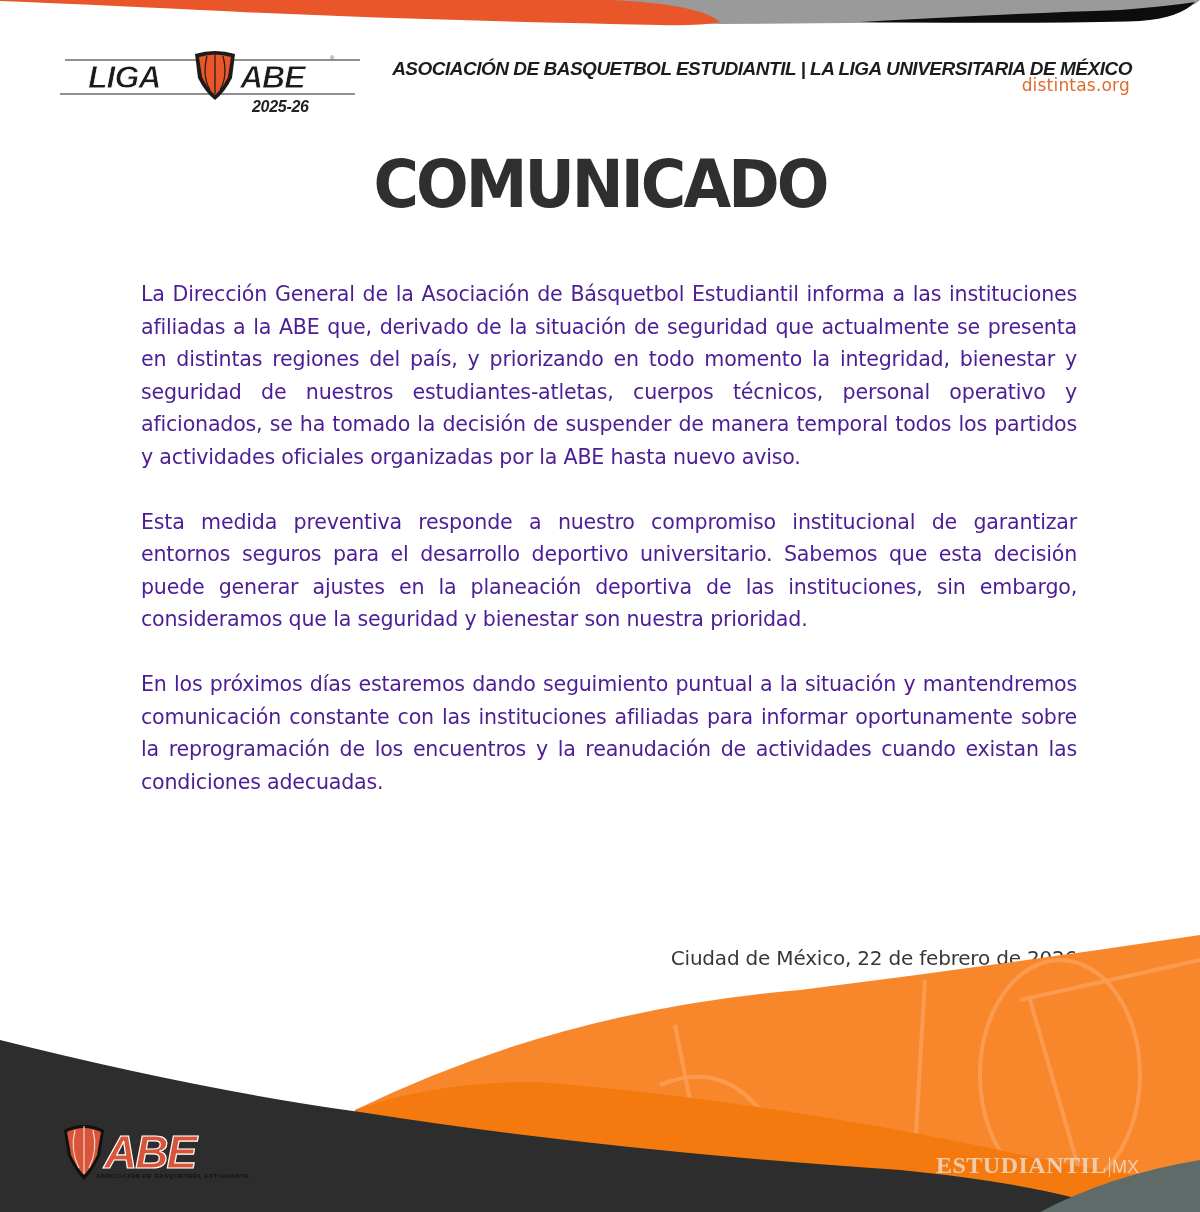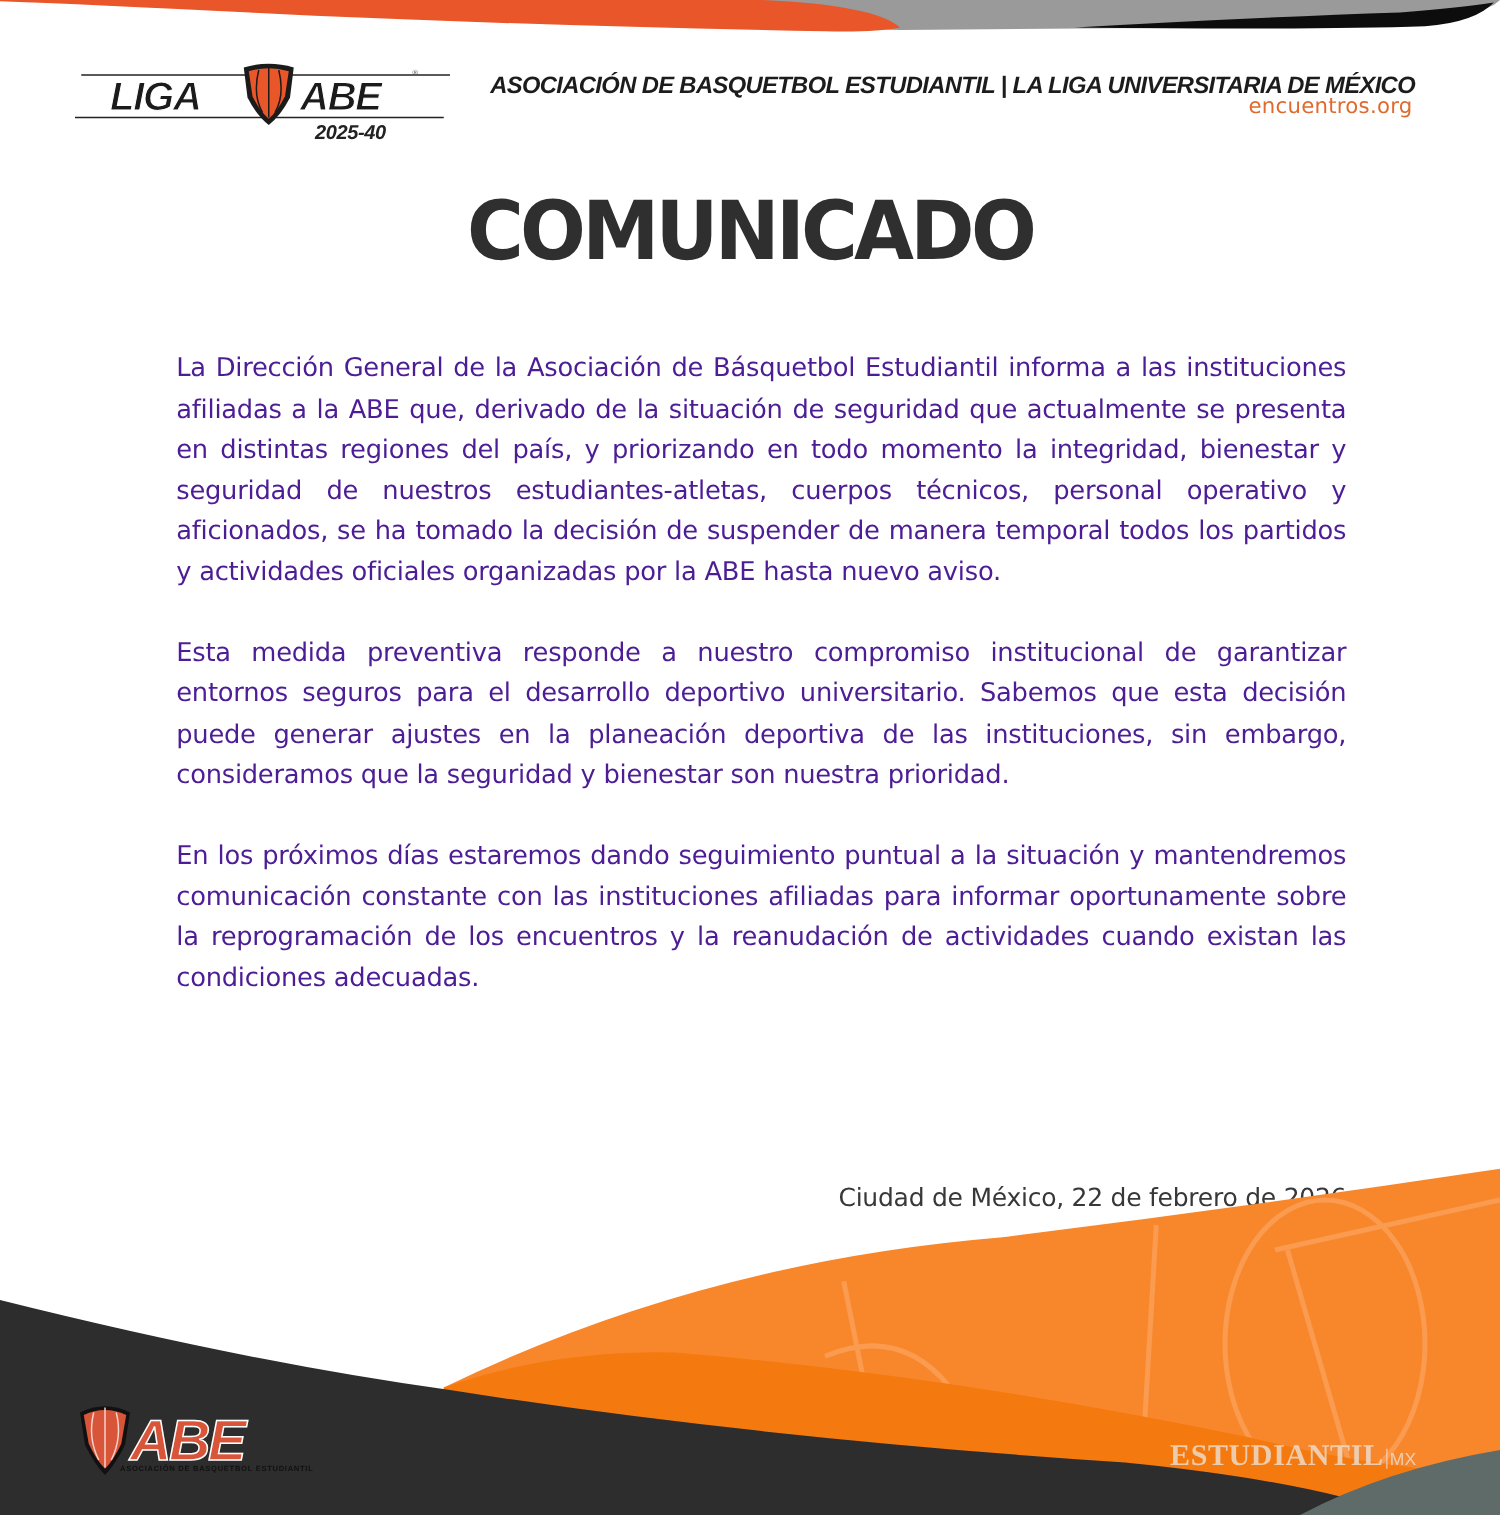--- a/index.html
+++ b/index.html
@@ -86,7 +86,7 @@
 <div class="logo-year">2025-40</div>
 
 <div class="org-line">ASOCIACIÓN DE BASQUETBOL ESTUDIANTIL  |  LA LIGA UNIVERSITARIA DE MÉXICO</div>
-<div class="org-url">encuentros.org</div>
+<div class="org-url">distintas.org</div>
 
 <div class="title">COMUNICADO</div>
 

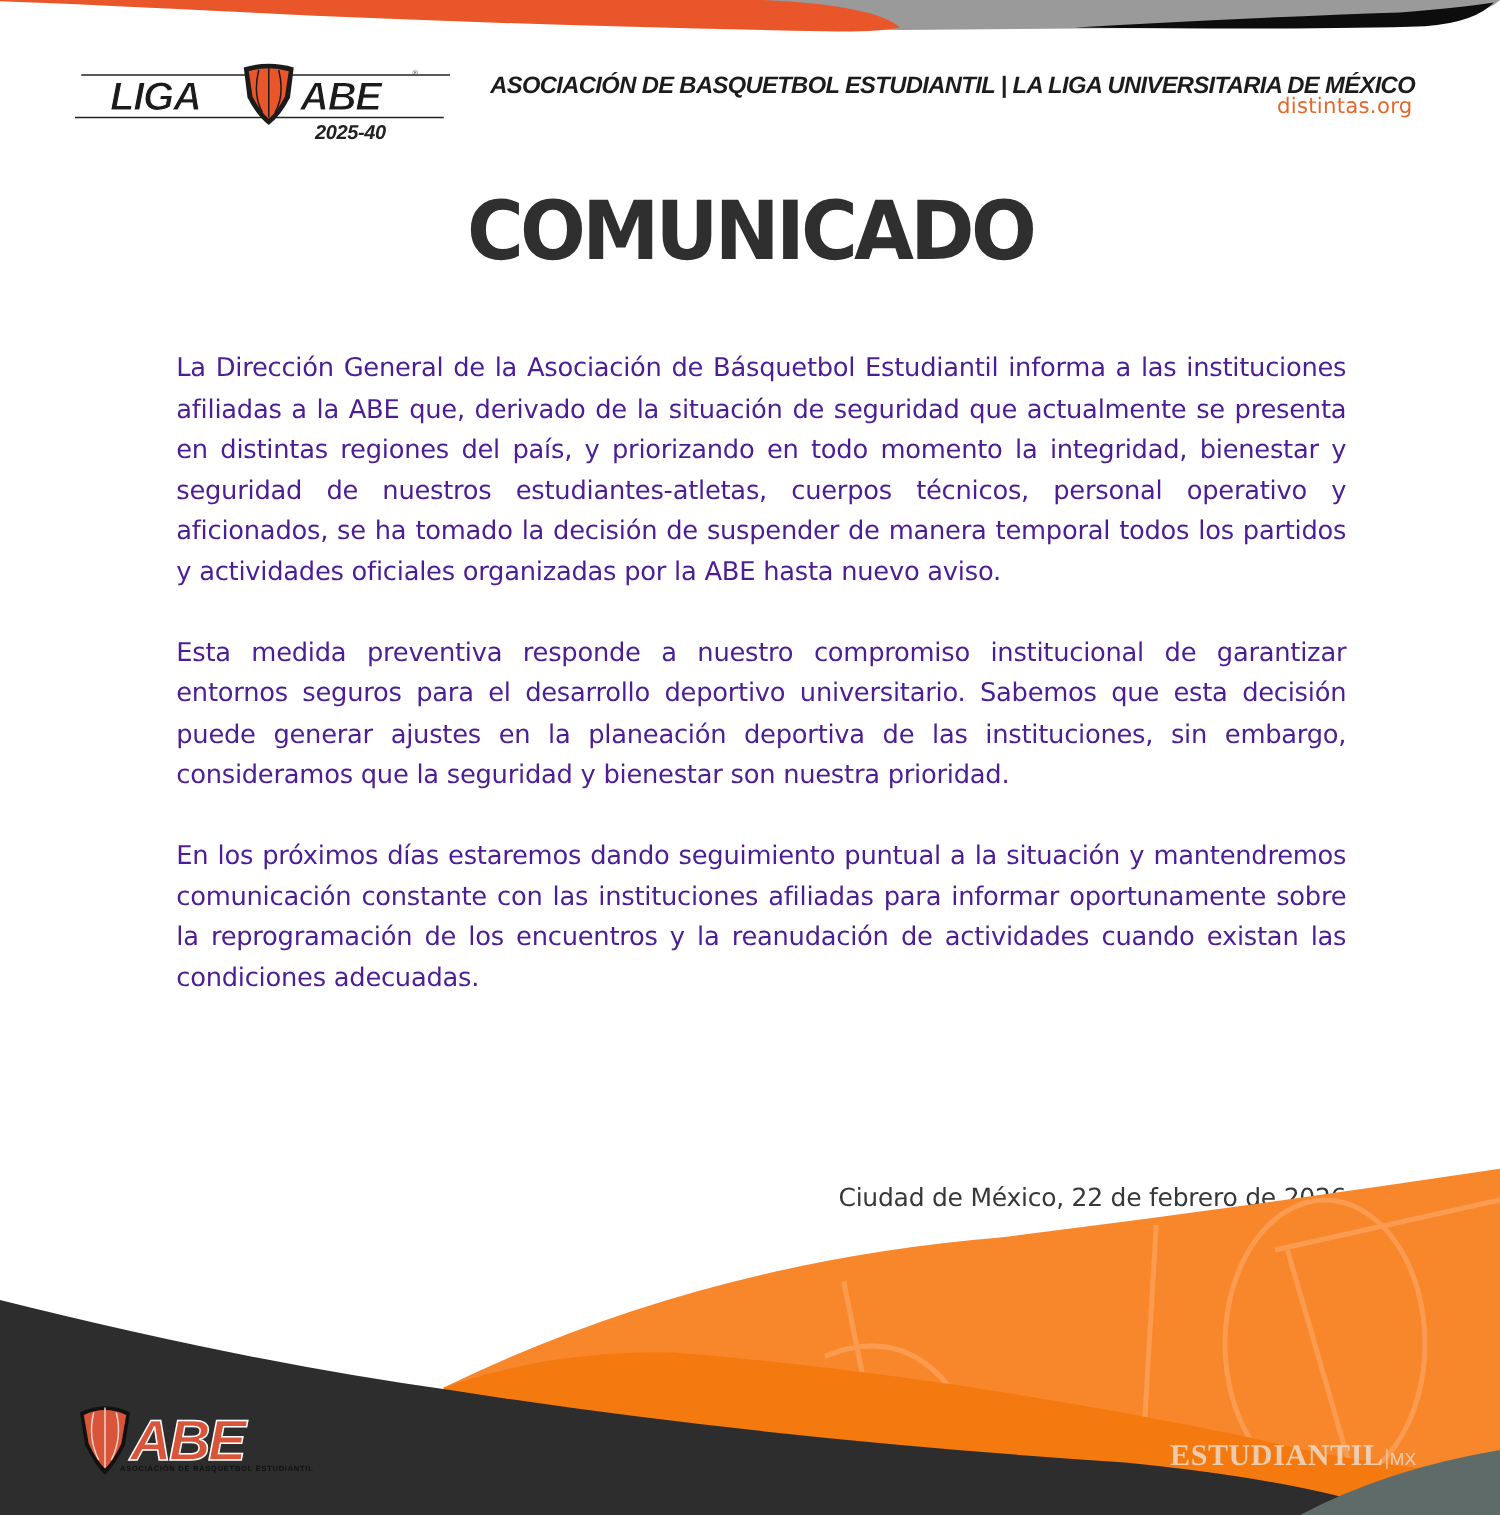--- a/index.html
+++ b/index.html
@@ -83,7 +83,7 @@
   <text x="180" y="40" font-family="Liberation Sans, sans-serif" font-weight="bold" font-style="italic" font-size="32" fill="#1b1b1b" stroke="#fff" stroke-width="0.8" letter-spacing="-1">ABE</text>
   <text x="270" y="12" font-family="Liberation Sans, sans-serif" font-size="6" fill="#555">®</text>
 </svg>
-<div class="logo-year">2025-40</div>
+<div class="logo-year">2025-26</div>
 
 <div class="org-line">ASOCIACIÓN DE BASQUETBOL ESTUDIANTIL  |  LA LIGA UNIVERSITARIA DE MÉXICO</div>
 <div class="org-url">distintas.org</div>

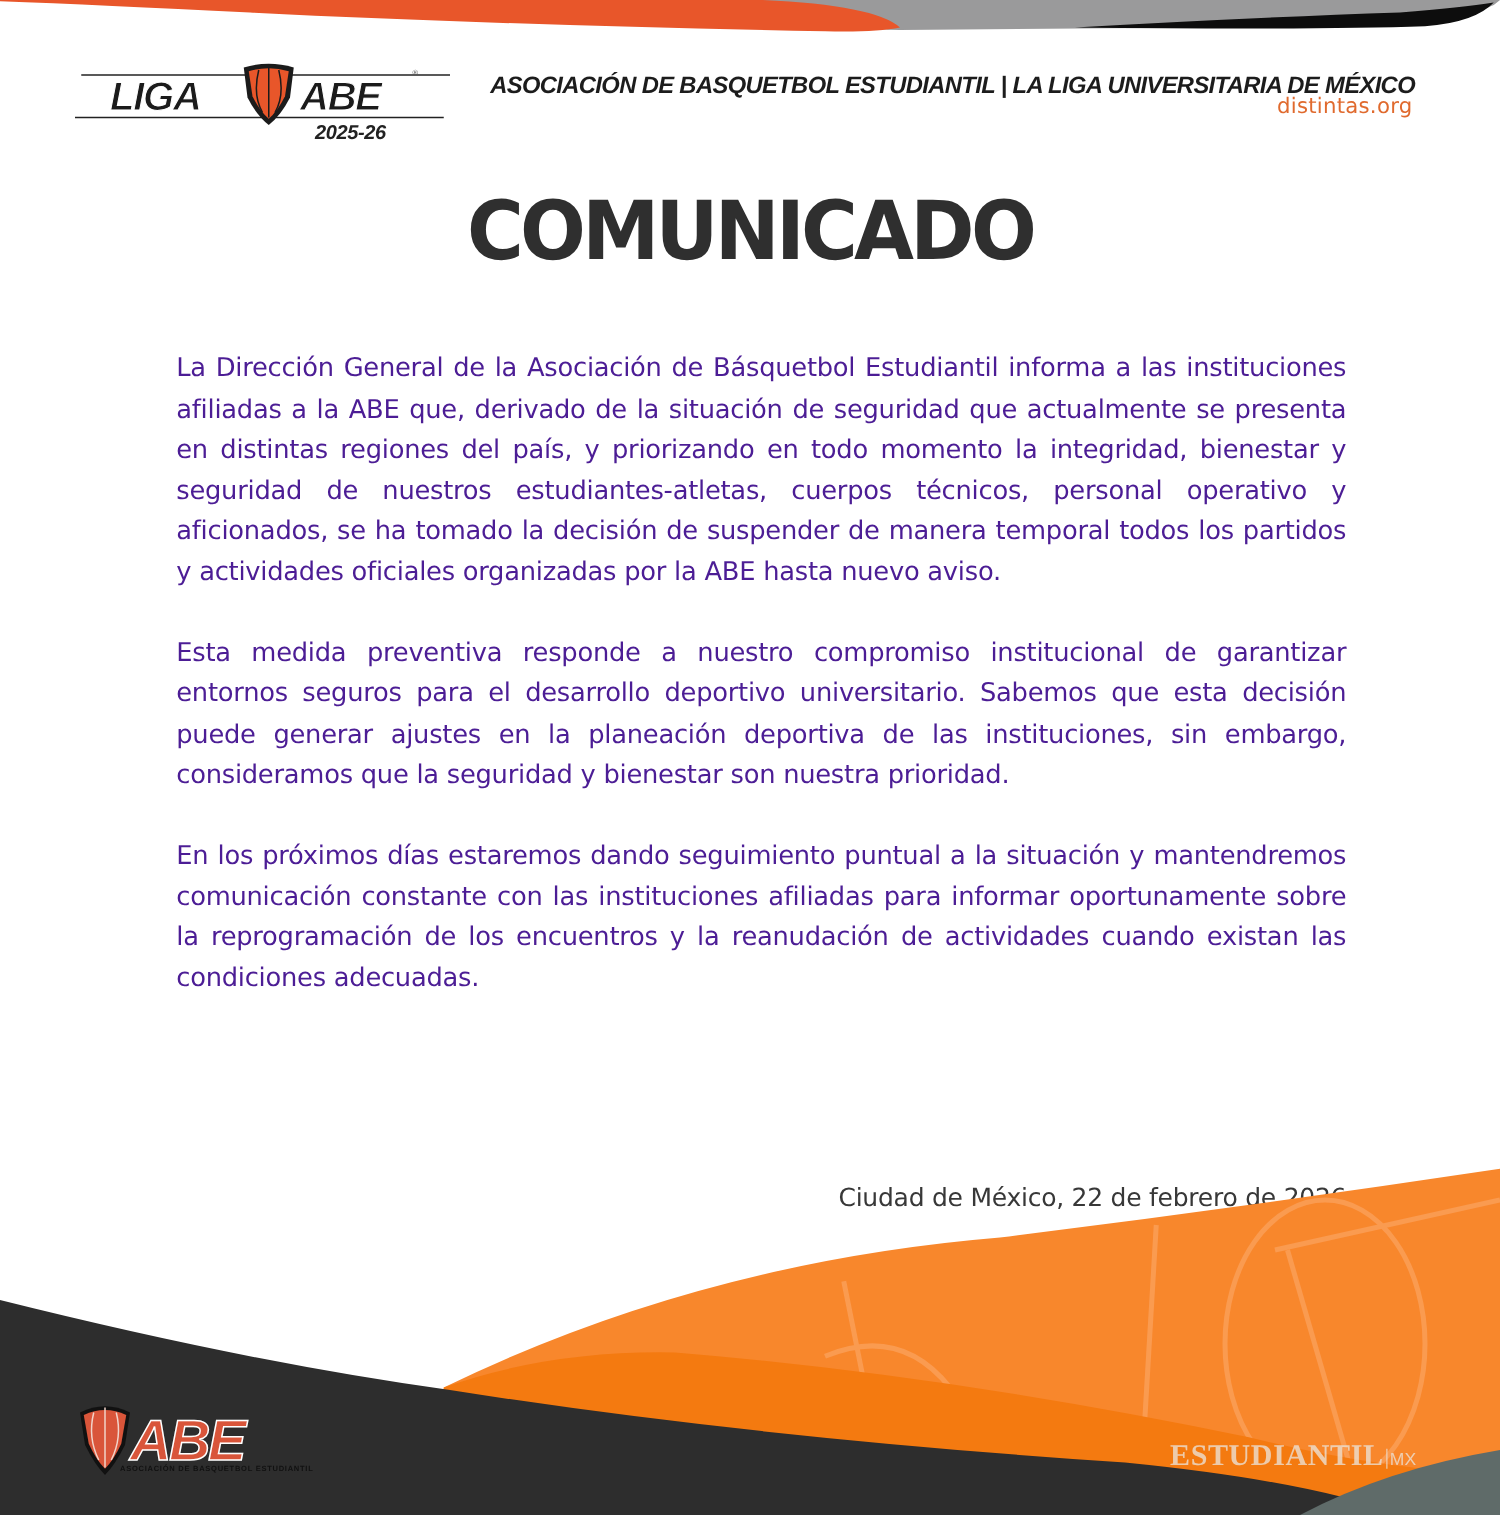--- a/index.html
+++ b/index.html
@@ -58,7 +58,7 @@
     }
     .watermark .mx {
       font-family: "Liberation Sans", sans-serif; font-weight: normal;
-      font-size: 14px; letter-spacing: 0; margin-left: 2px;
+      font-size: 18px; letter-spacing: 0; margin-left: 2px;
       border-left: 1px solid rgba(235,225,215,0.78); padding-left: 2px;
     }
   </style>

